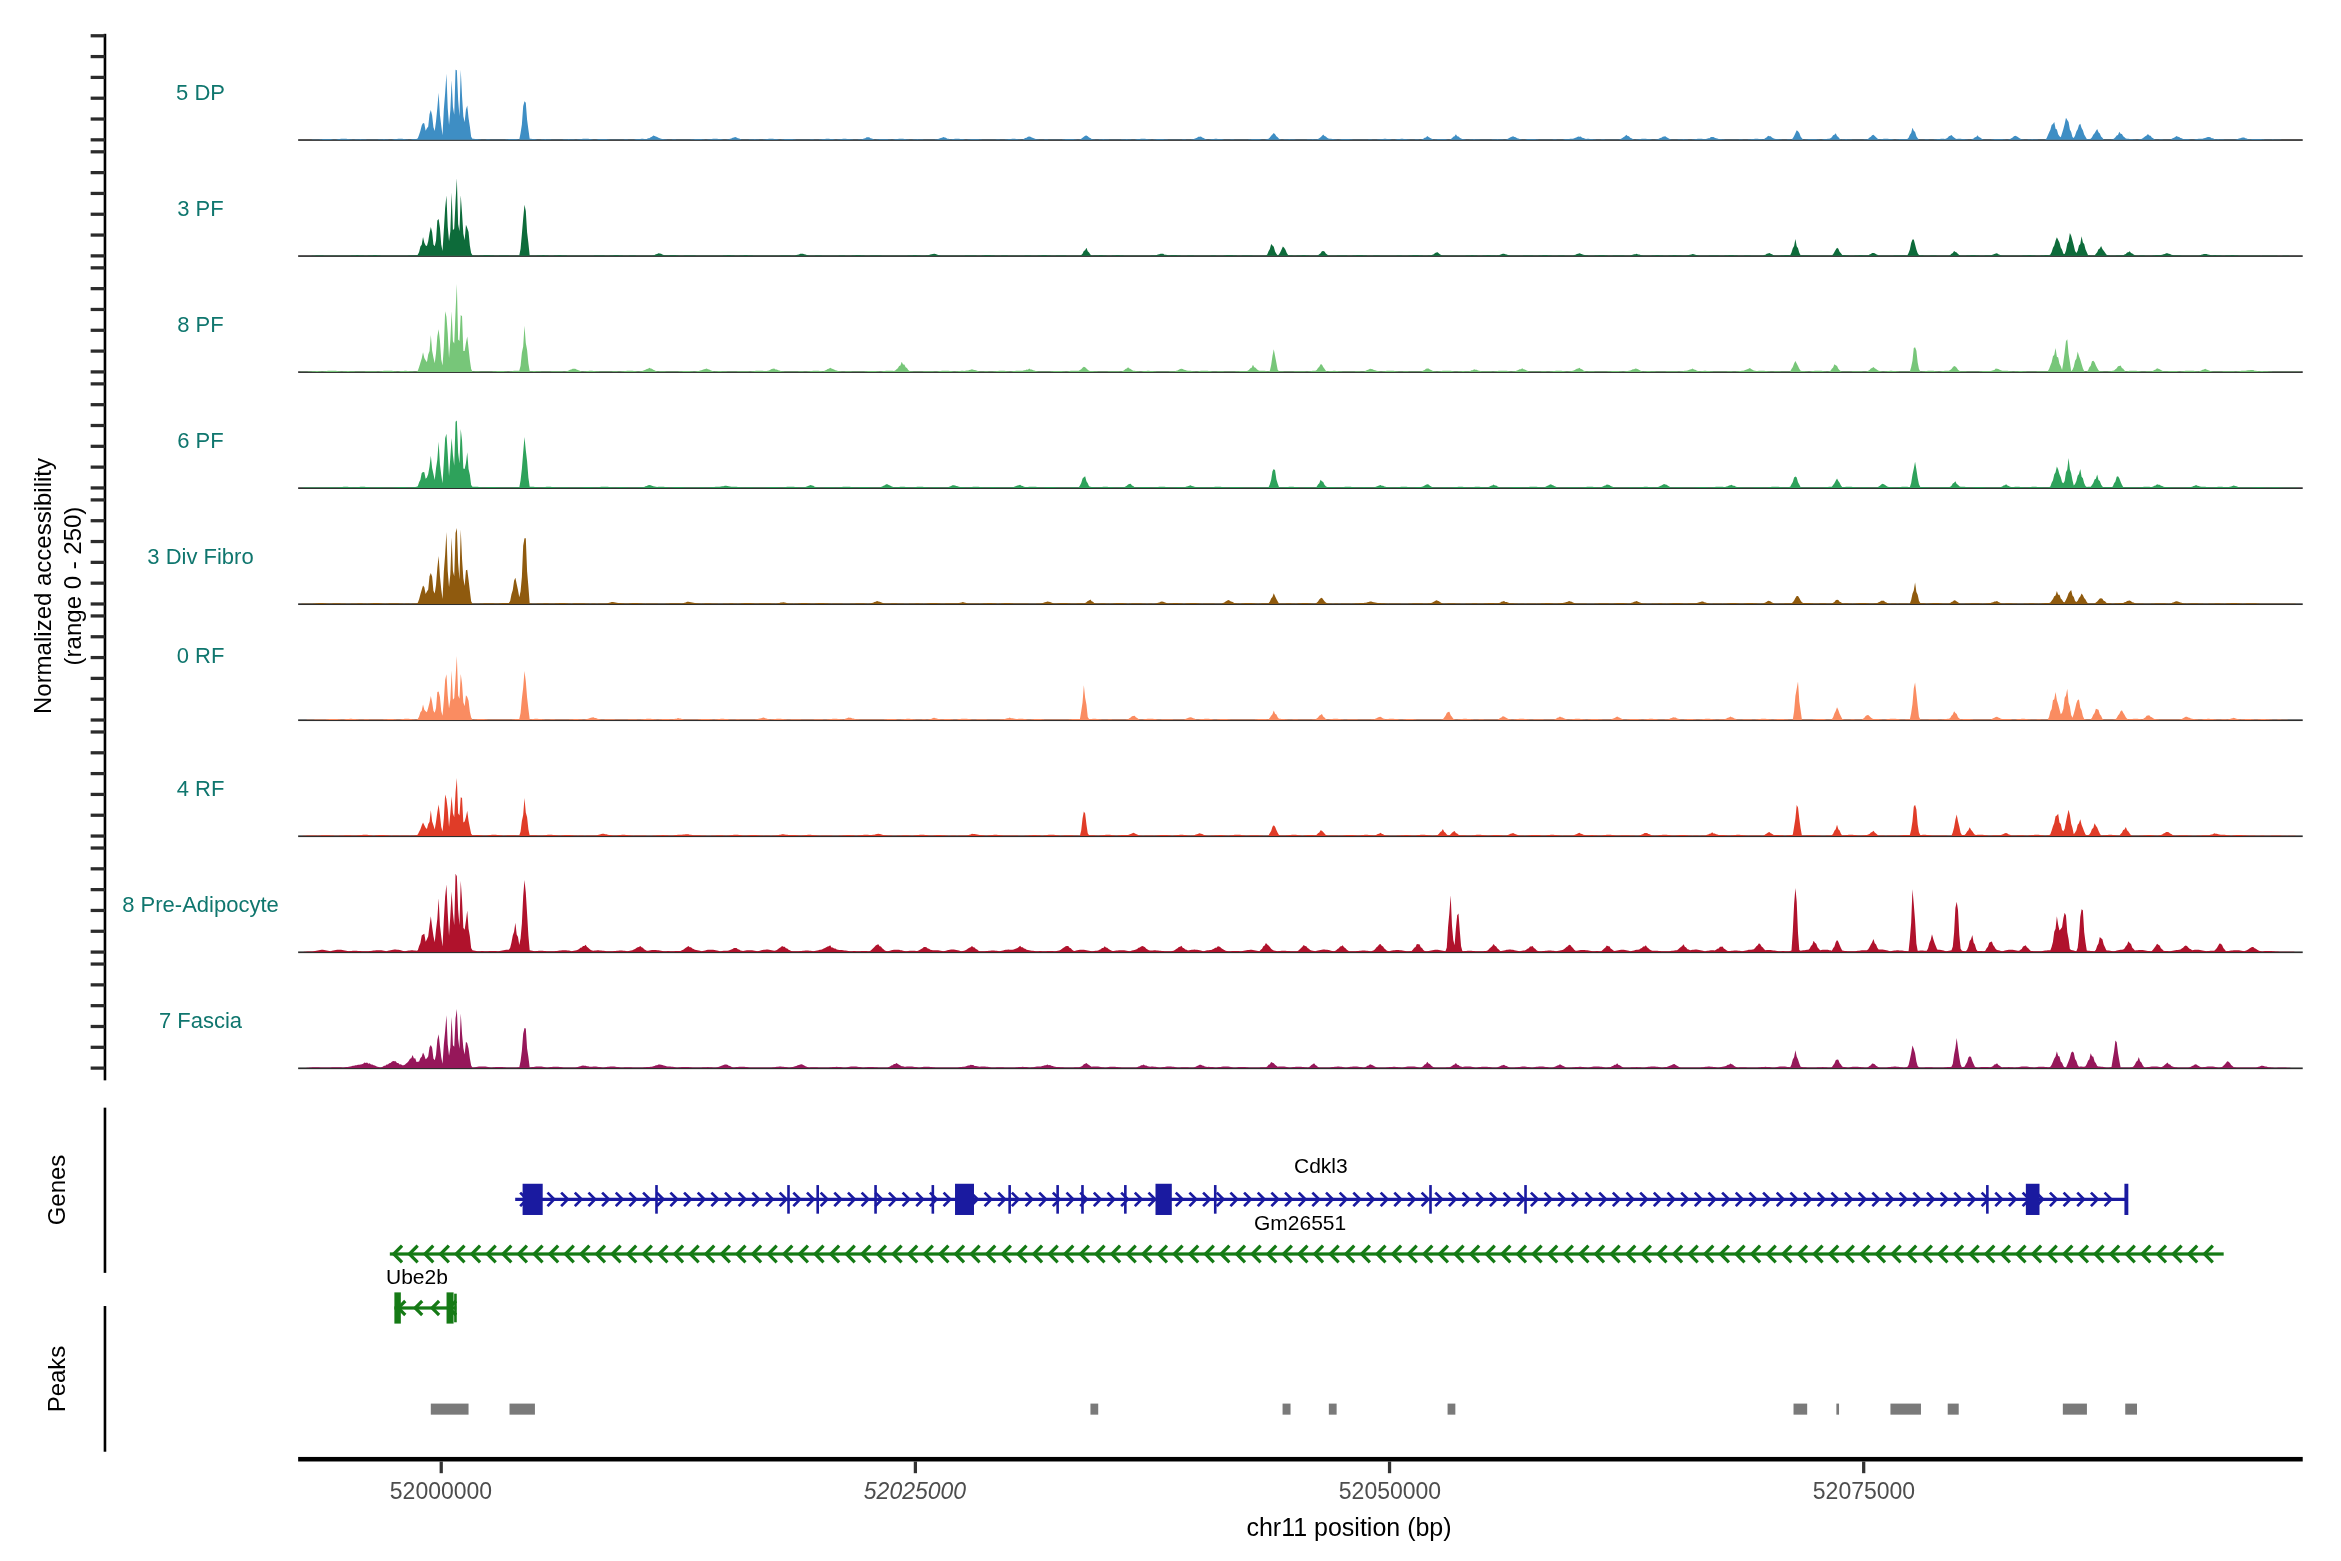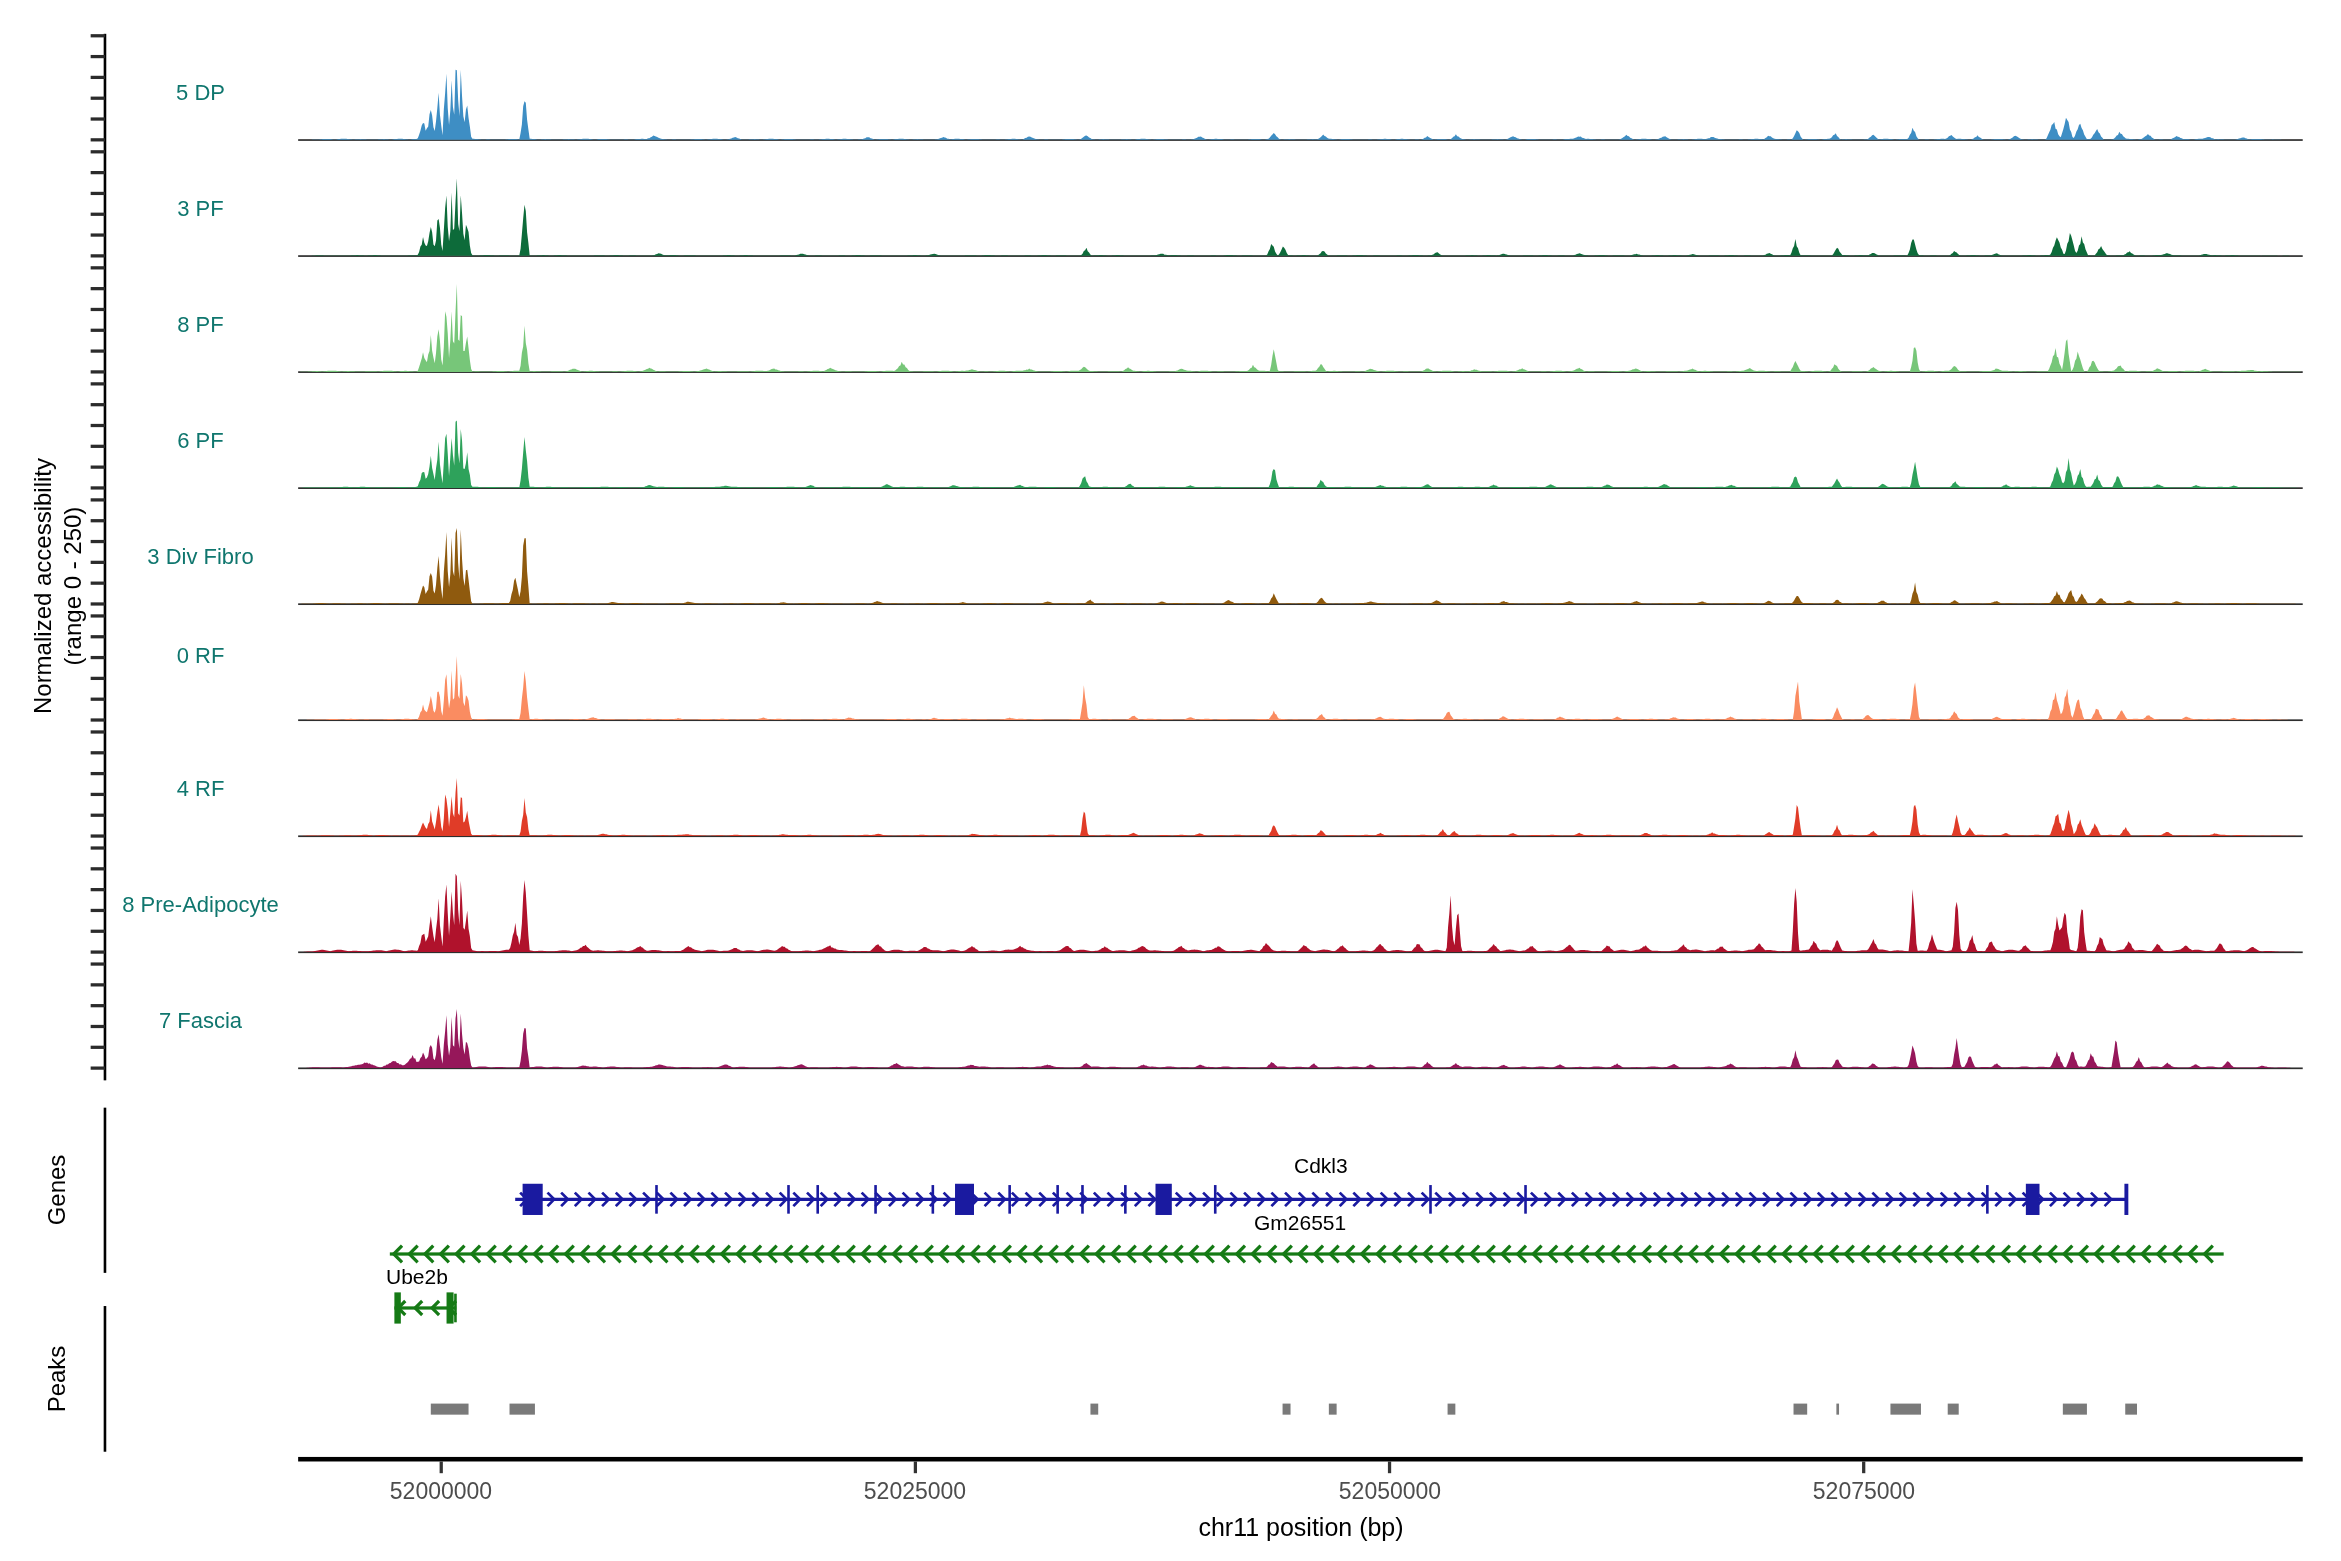--- a/index.html
+++ b/index.html
@@ -192,7 +192,7 @@
   <div class="gene-name" style="left:386px;top:1265px;text-align:center;">Ube2b</div>
 
   <div class="xtick-label" style="left:441px;top:1478px;">52000000</div>
-  <div class="xtick-label" style="left:915px;top:1478px;">52025000</div>
+  <div class="xtick-label" style="left:915px;top:1478px;font-style:italic;">52025000</div>
   <div class="xtick-label" style="left:1390px;top:1478px;">52050000</div>
   <div class="xtick-label" style="left:1864px;top:1478px;">52075000</div>
 

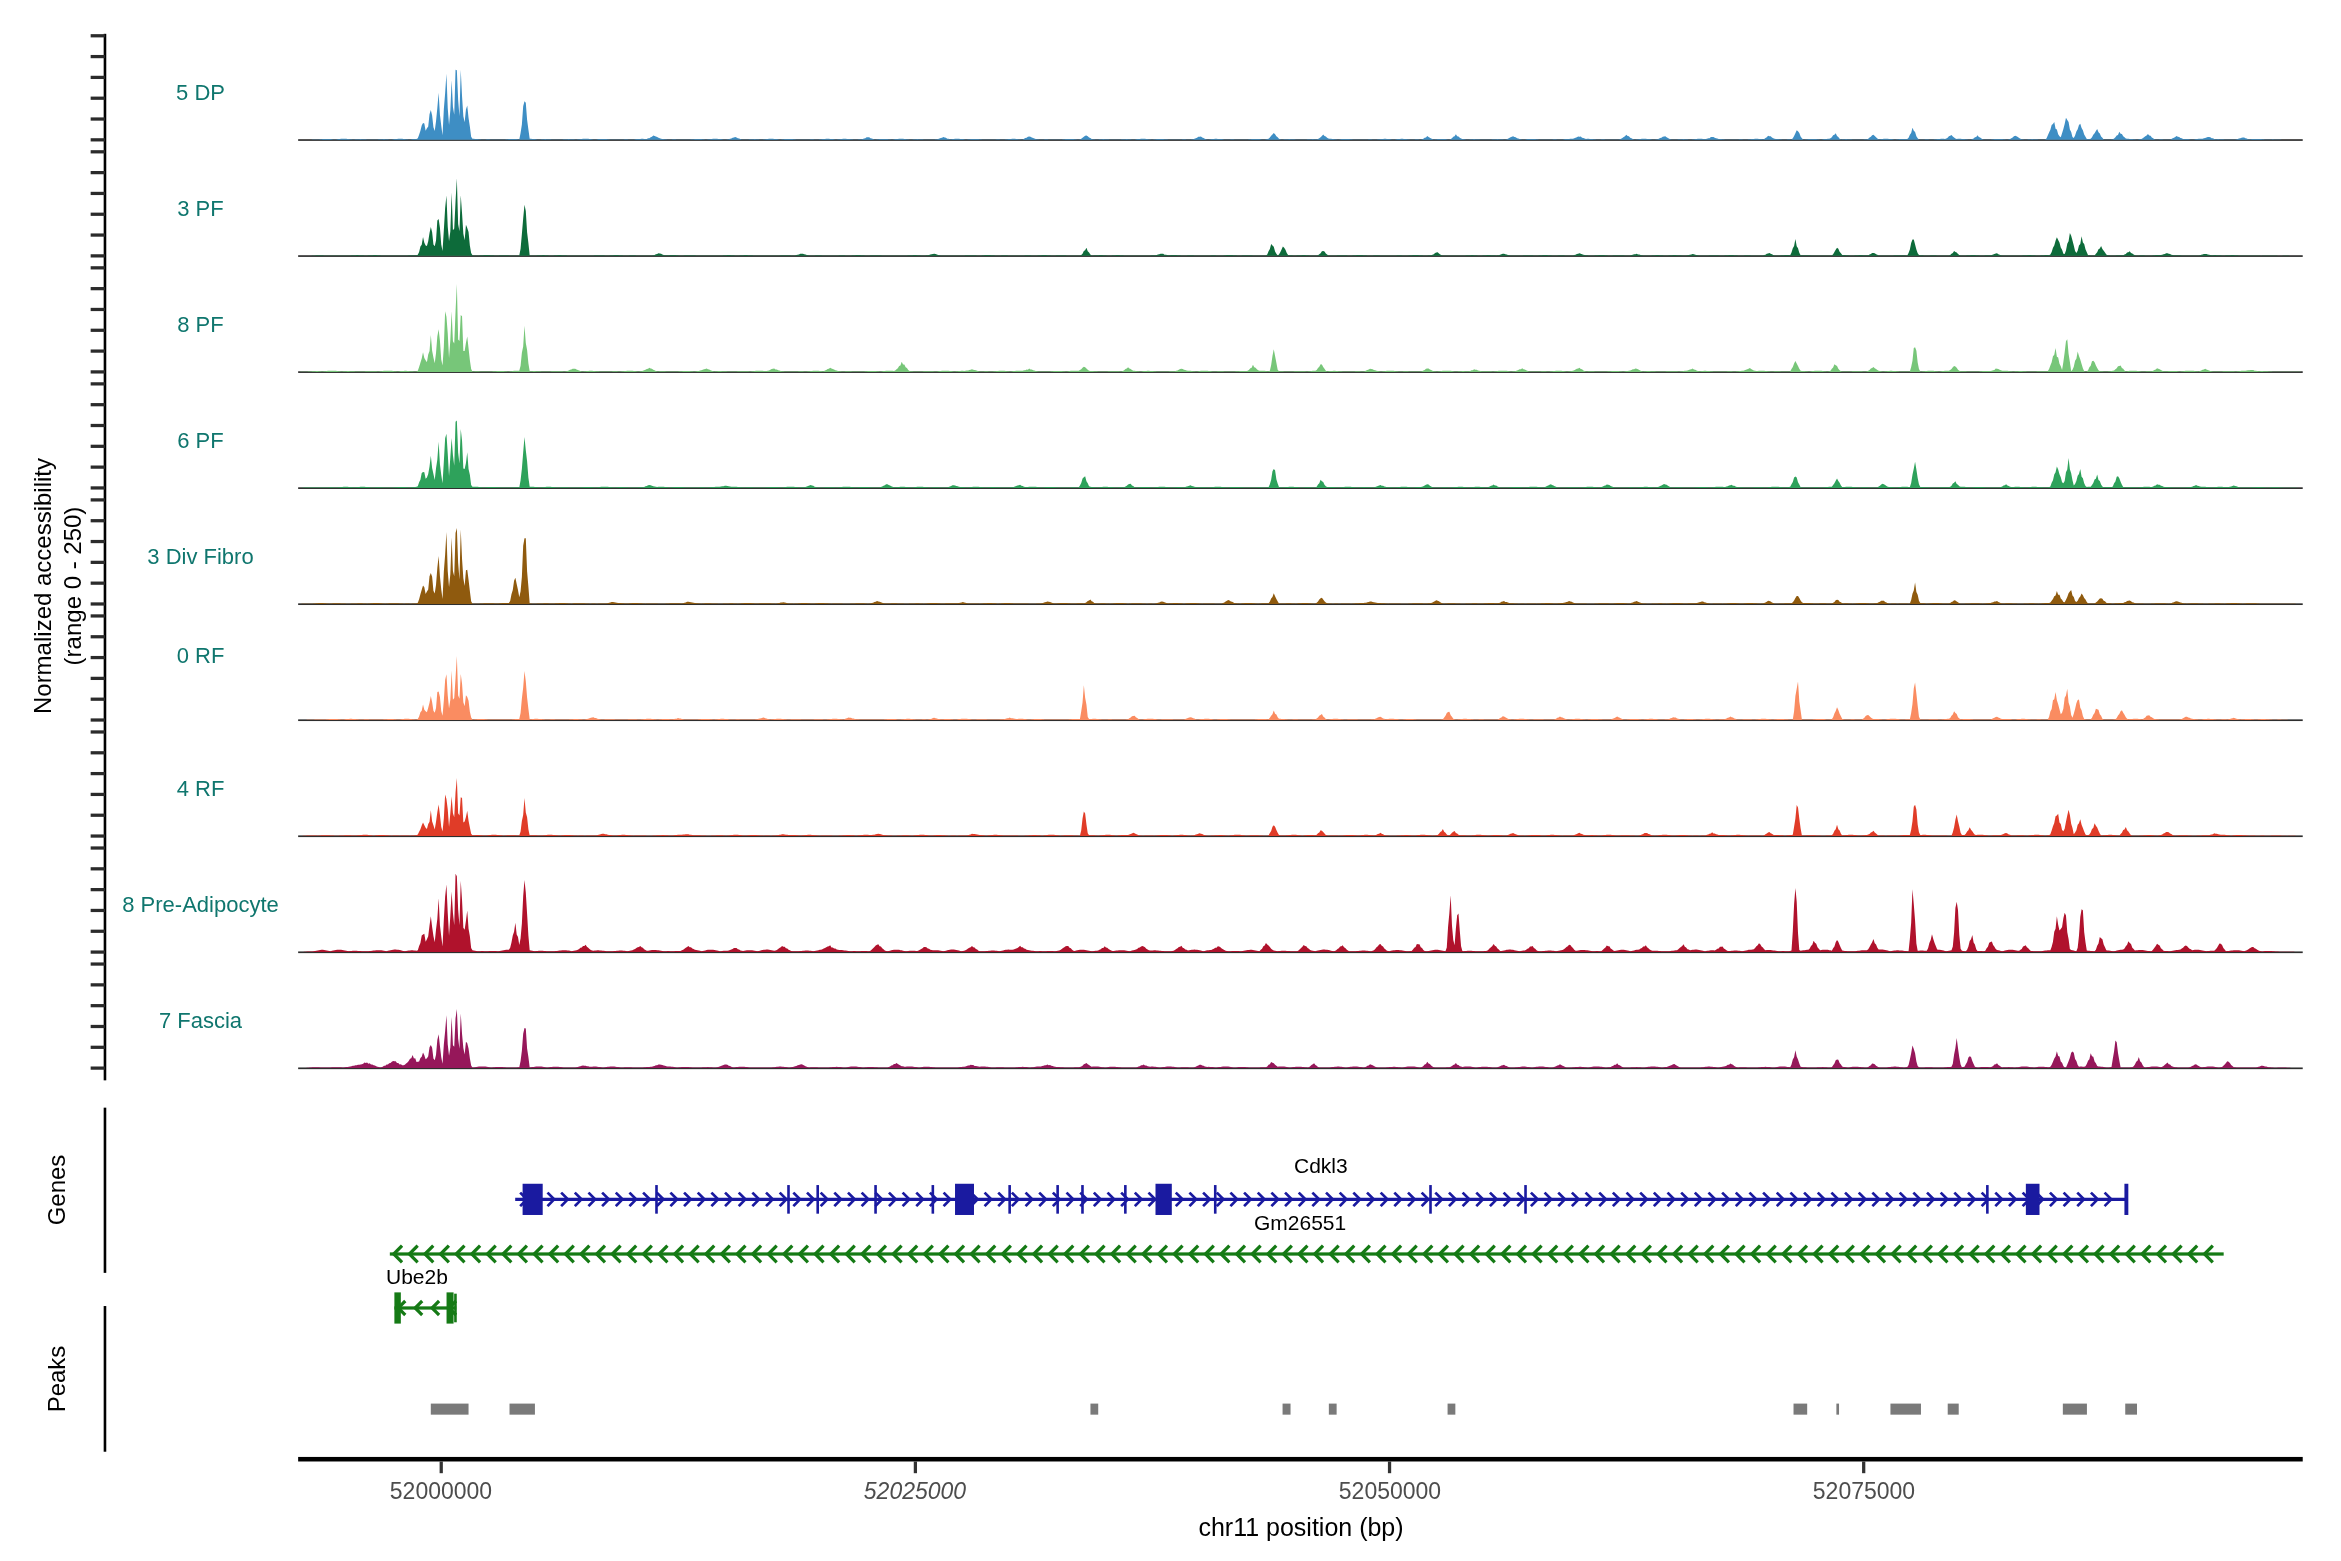--- a/index.html
+++ b/index.html
@@ -196,7 +196,7 @@
   <div class="xtick-label" style="left:1390px;top:1478px;">52050000</div>
   <div class="xtick-label" style="left:1864px;top:1478px;">52075000</div>
 
-  <div class="xtitle" style="left:1301px;top:1513px;">chr11 position (bp)</div>
+  <div class="xtitle" style="left:1349px;top:1513px;">chr11 position (bp)</div>
 
   <div id="track-labels">
       <div class="track-label" style="left: 64px; top: 93px;">5 DP</div>

